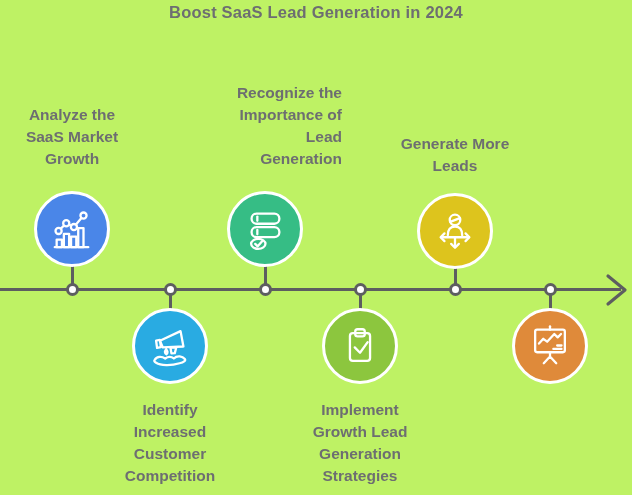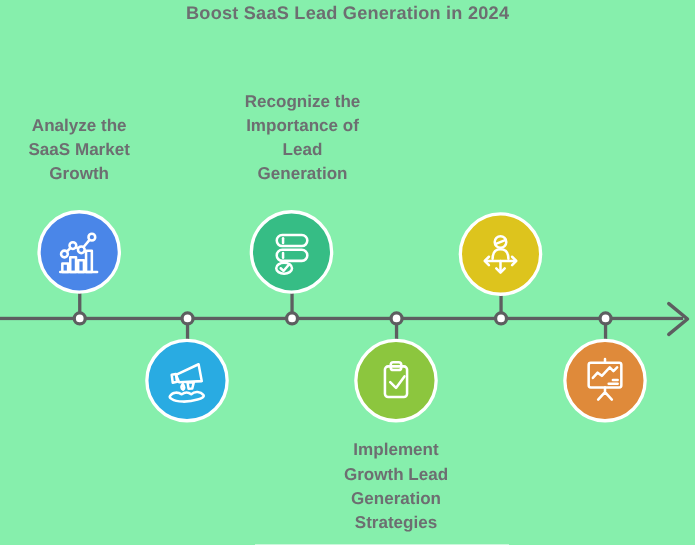--- a/index.html
+++ b/index.html
@@ -4,7 +4,7 @@
 <style>
   html, body { margin:0; padding:0; background:#ffffff; }
   body { width:632px; height:495px; font-family:"Liberation Sans", sans-serif; }
-  .canvas { position:relative; width:632px; height:495px; overflow:hidden; background:#86efac; }
+  .canvas { position:relative; width:632px; height:495px; overflow:hidden; background:#bef264; }
 
   .title {
     position:absolute; top:3px; left:0; width:632px; margin:0;

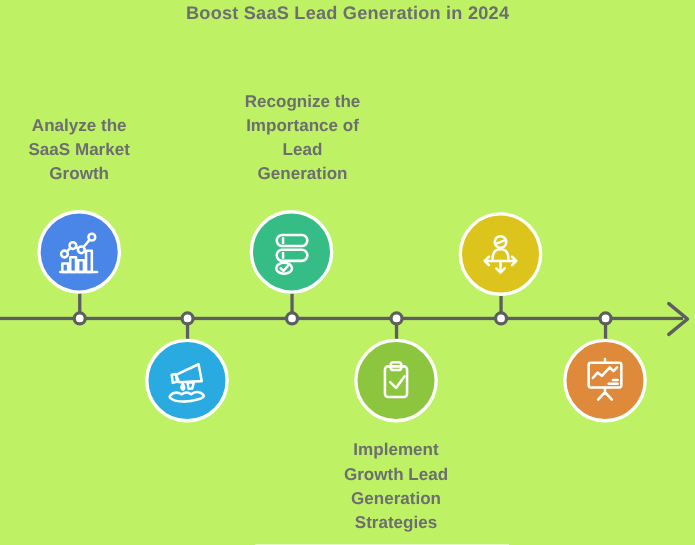--- a/index.html
+++ b/index.html
@@ -18,7 +18,7 @@
     color:#6d6e71; white-space:pre-line;
   }
   .l-analyze   { left:-8px;  top:104px; }
-  .l-recognize { left:195px; top:82px;  }
+  .l-recognize { left:182px; top:82px;text-align:right;  }
   .l-generate  { left:375px; top:133px; }
   .l-identify  { left:90px;  top:399px; }
   .l-implement { left:280px; top:399px; }

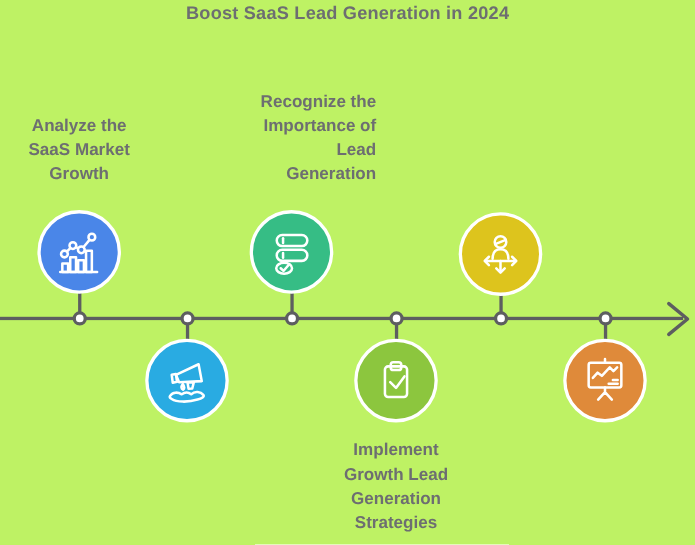--- a/index.html
+++ b/index.html
@@ -154,6 +154,8 @@
       <path d="M20,37.5 L24,41.5 L28,37.5"></path>
     </svg>
   </div>
+  <div class="label l-generate">Generate More
+Leads</div>
 
   <div class="circle c-achieve" style="--c: #df8a3a;">
     <svg class="icon" width="46" height="46" viewBox="0 0 48 48">

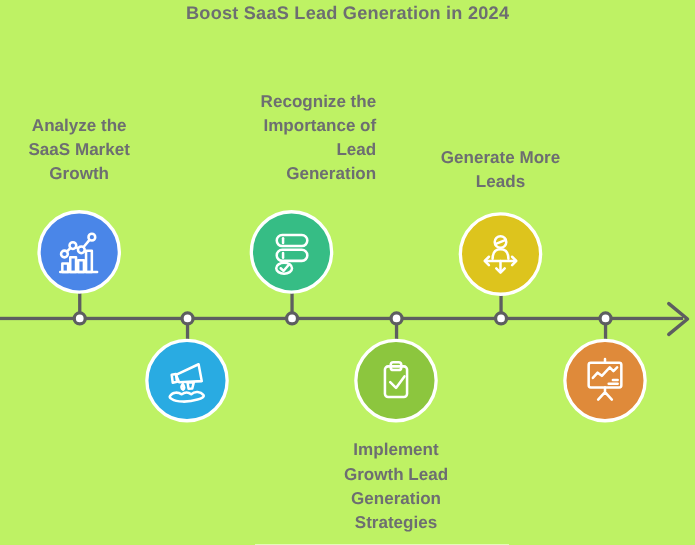--- a/index.html
+++ b/index.html
@@ -114,6 +114,10 @@
       <path d="M8,38.5 C10.5,34.5 15.5,34.8 19,37 C22,34.8 25.5,35 28,37 C31.5,33.5 37,34.5 39.5,37.5 C41,39.3 38,41 34,42 C25,44.8 14,44.5 9.5,41.5 C7.5,40.2 7.2,39.5 8,38.5 Z"></path>
     </svg>
   </div>
+  <div class="label l-identify">Identify
+Increased
+Customer
+Competition</div>
 
   <div class="circle c-recognize" style="--c: #36bd85;">
     <svg class="icon" width="46" height="46" viewBox="0 0 48 48">

